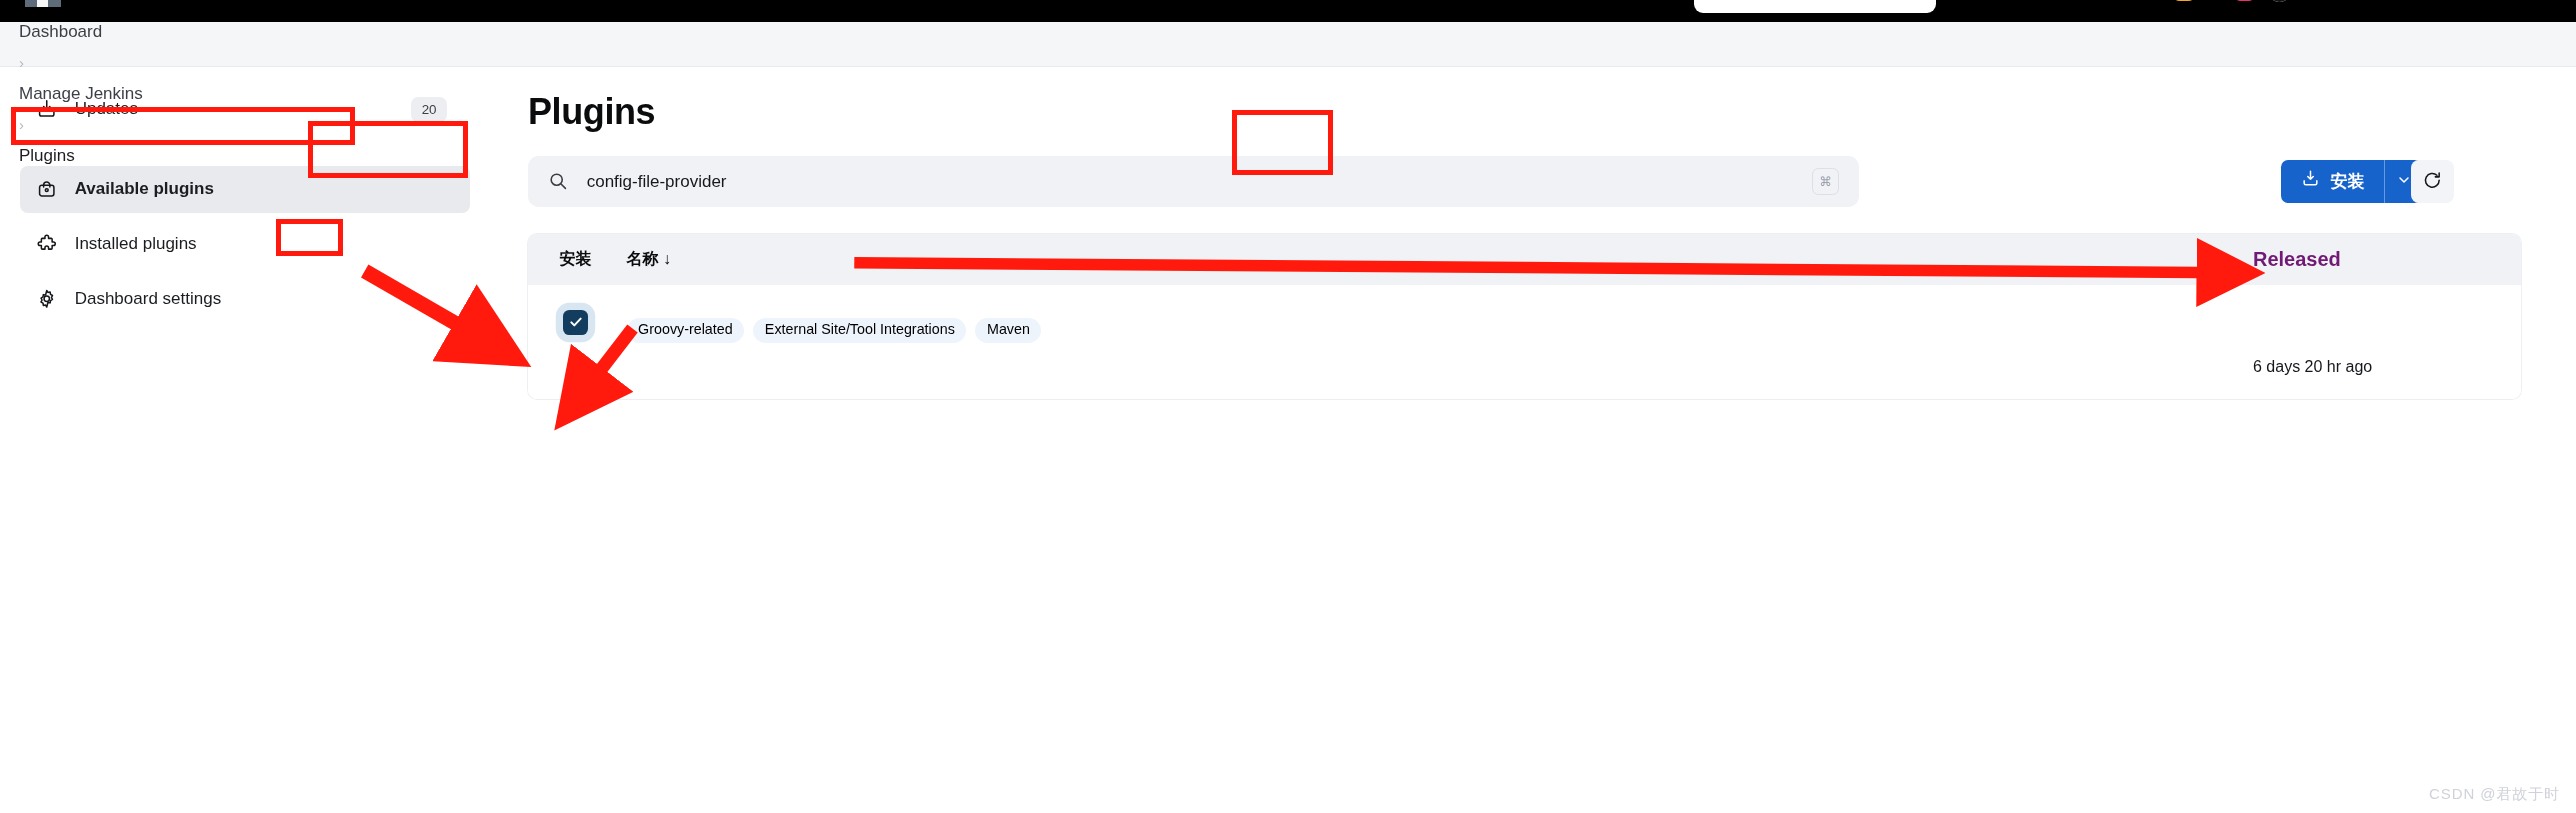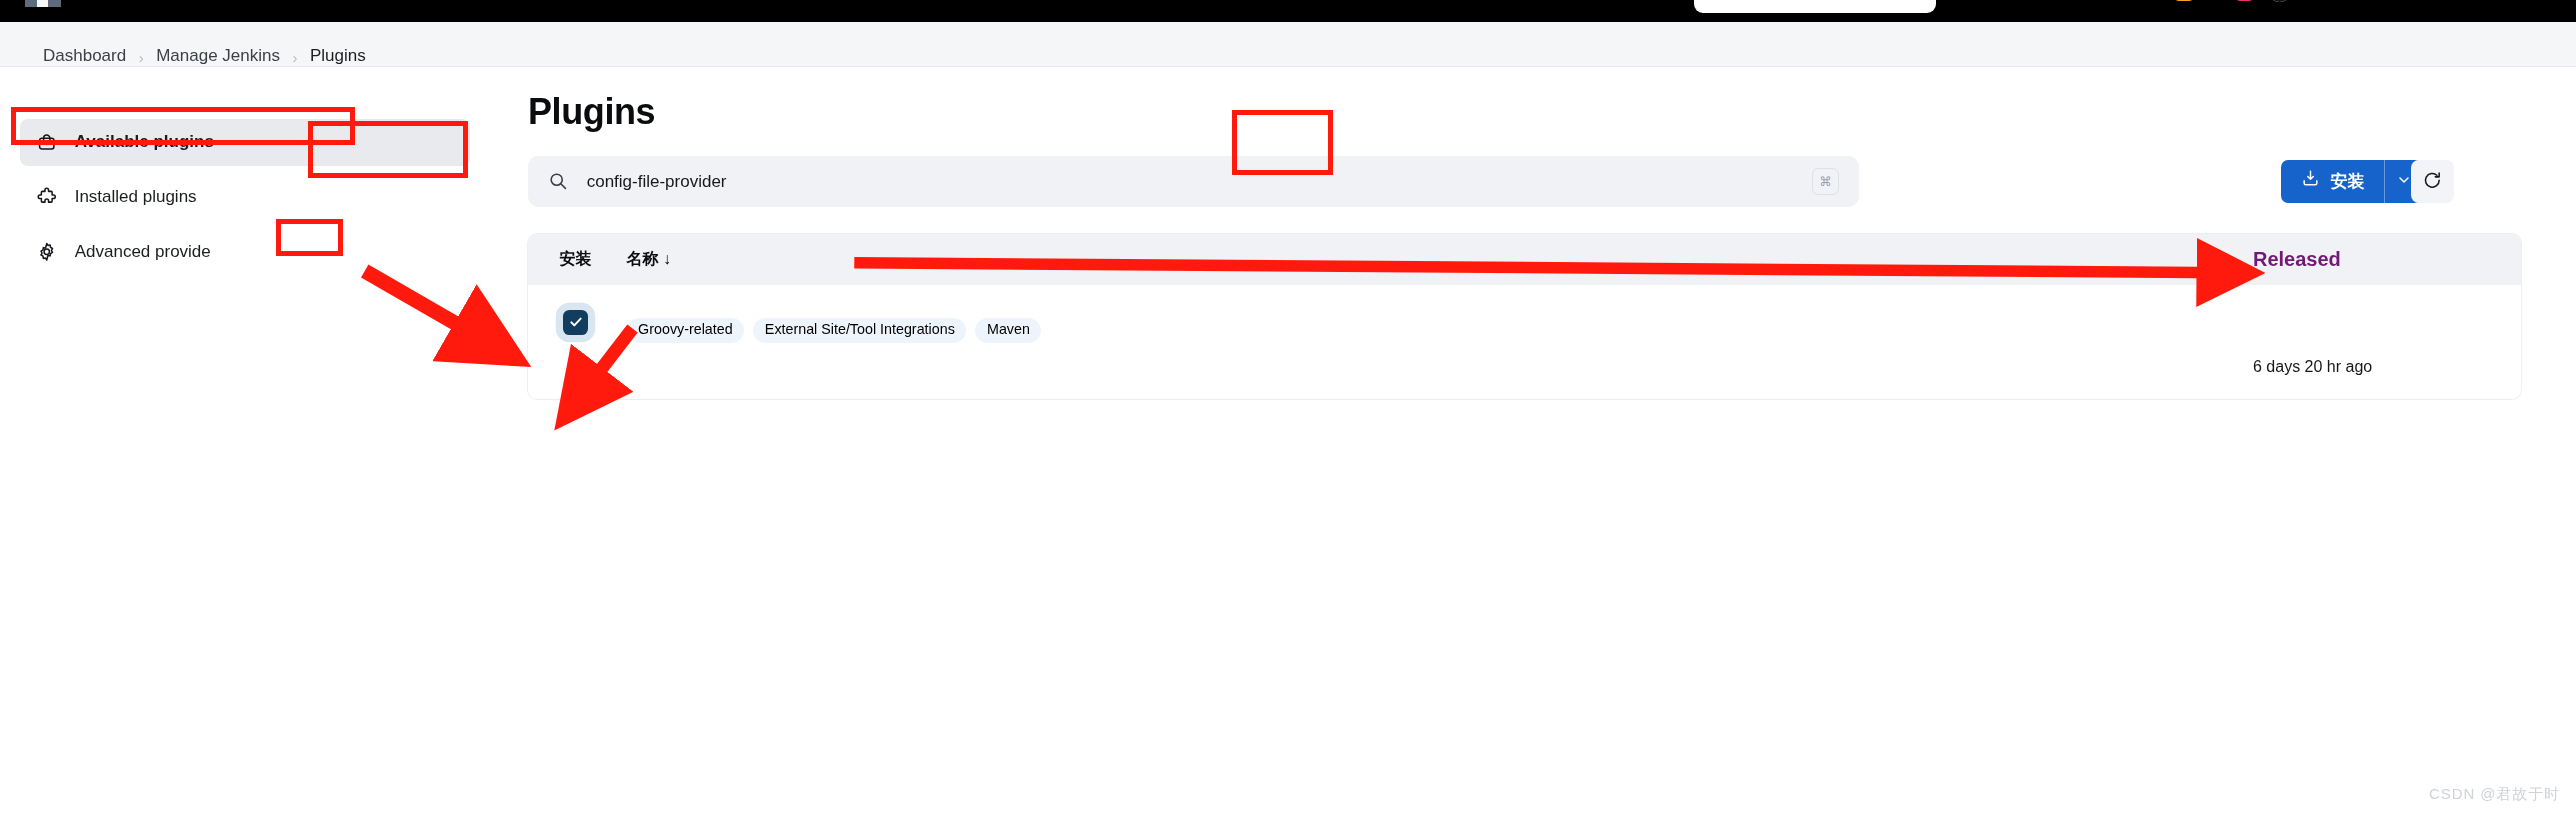--- a/index.html
+++ b/index.html
@@ -145,9 +145,10 @@
     background: #f5f6f8;
     border-bottom: 0.9px solid #e8eaee;
     display: flex;
-    align-items: flex-end;
-    padding-left: 43px;
+    align-items: flex-start;
+    padding-left: 19px;
     gap: 12.5px;
+    flex-direction: column;
   }
   .crumb {
     font-size: 17px;

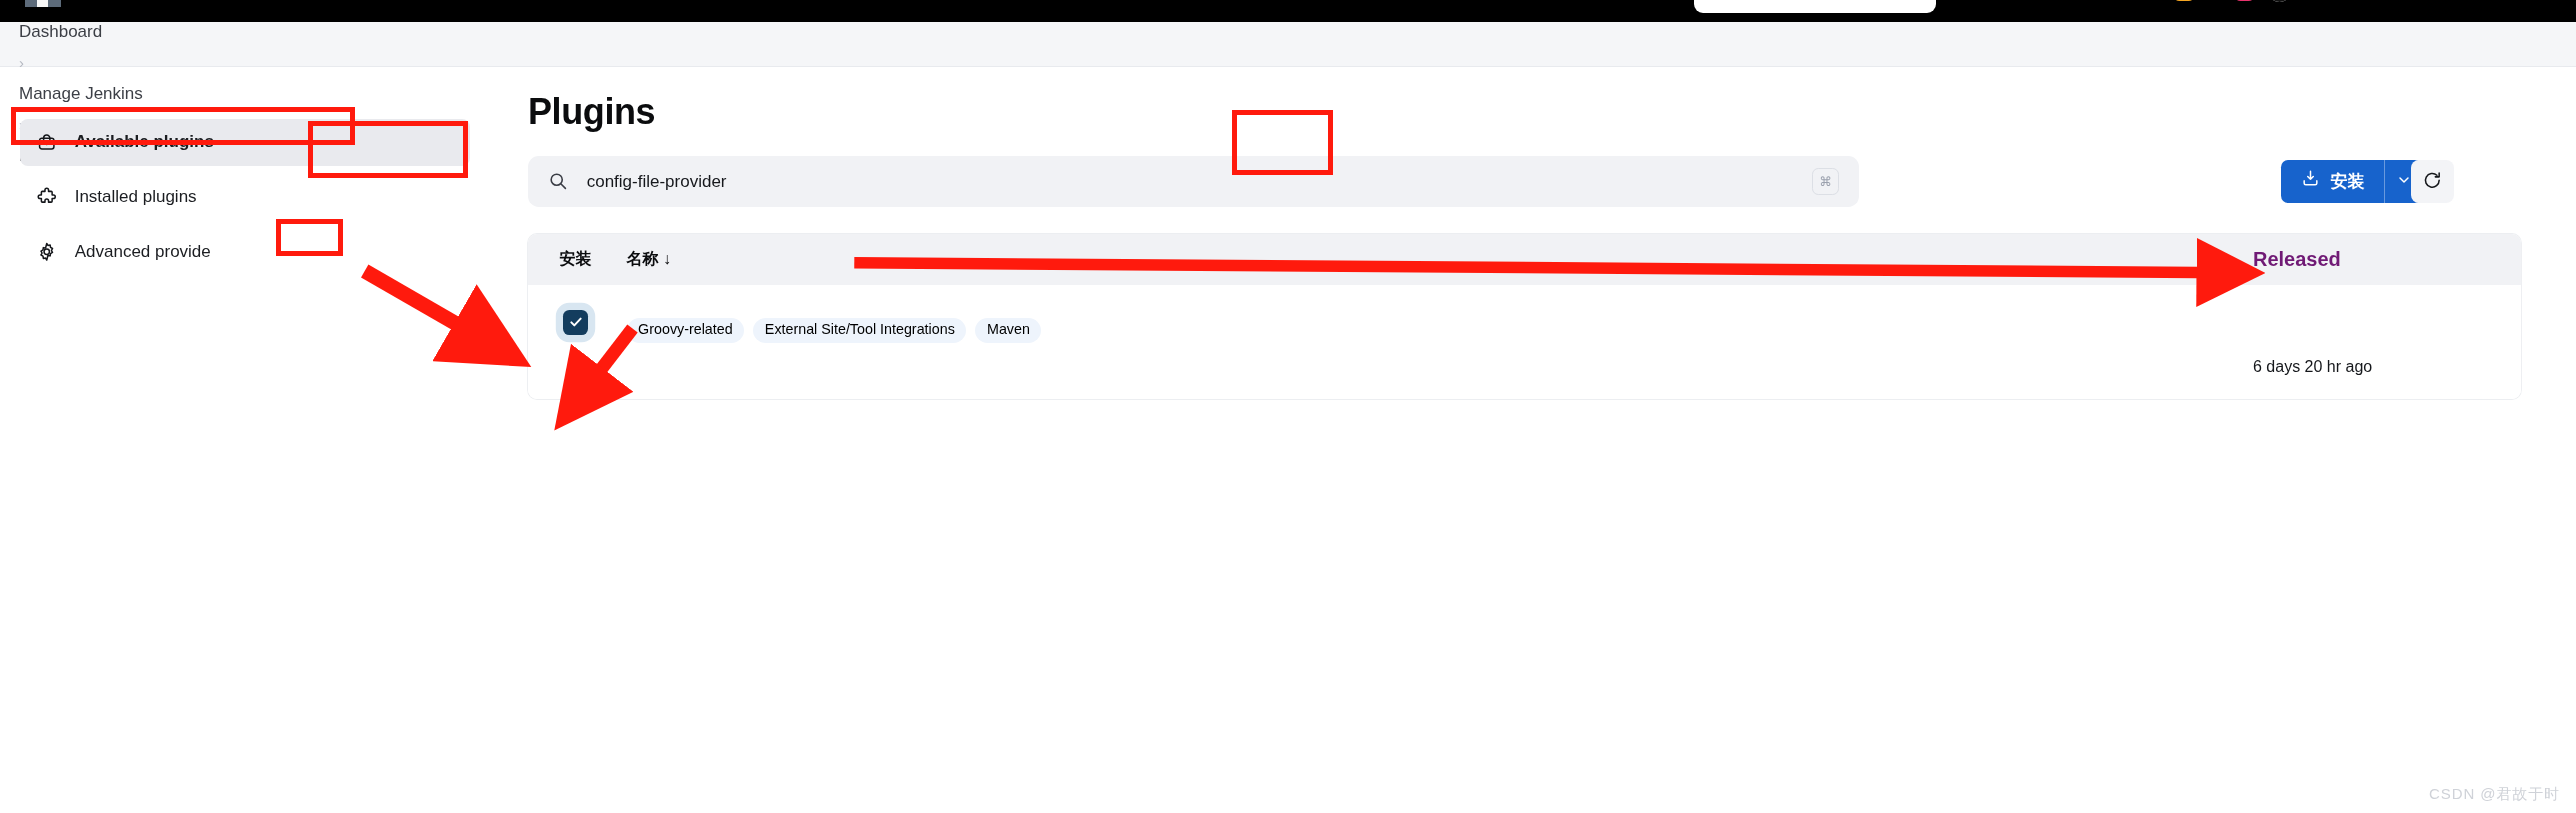--- a/index.html
+++ b/index.html
@@ -487,6 +487,16 @@
 
 <nav class="sidebar">
 
+  <div class="side-item">
+    <span class="side-ico">
+      <svg width="21.5" height="21.5" viewBox="0 0 24 24" fill="none" stroke="#15171b" stroke-width="1.7">
+        <path d="M4 15v3a2 2 0 0 0 2 2h12a2 2 0 0 0 2-2v-3" stroke-linecap="round"></path>
+        <path d="M12 3v10M8.5 9.5L12 13l3.5-3.5" stroke-linecap="round" stroke-linejoin="round"></path>
+      </svg>
+    </span>
+    <span class="side-label">Updates</span>
+    <span class="side-count">20</span>
+  </div>
 
   <div class="side-item active">
     <span class="side-ico">

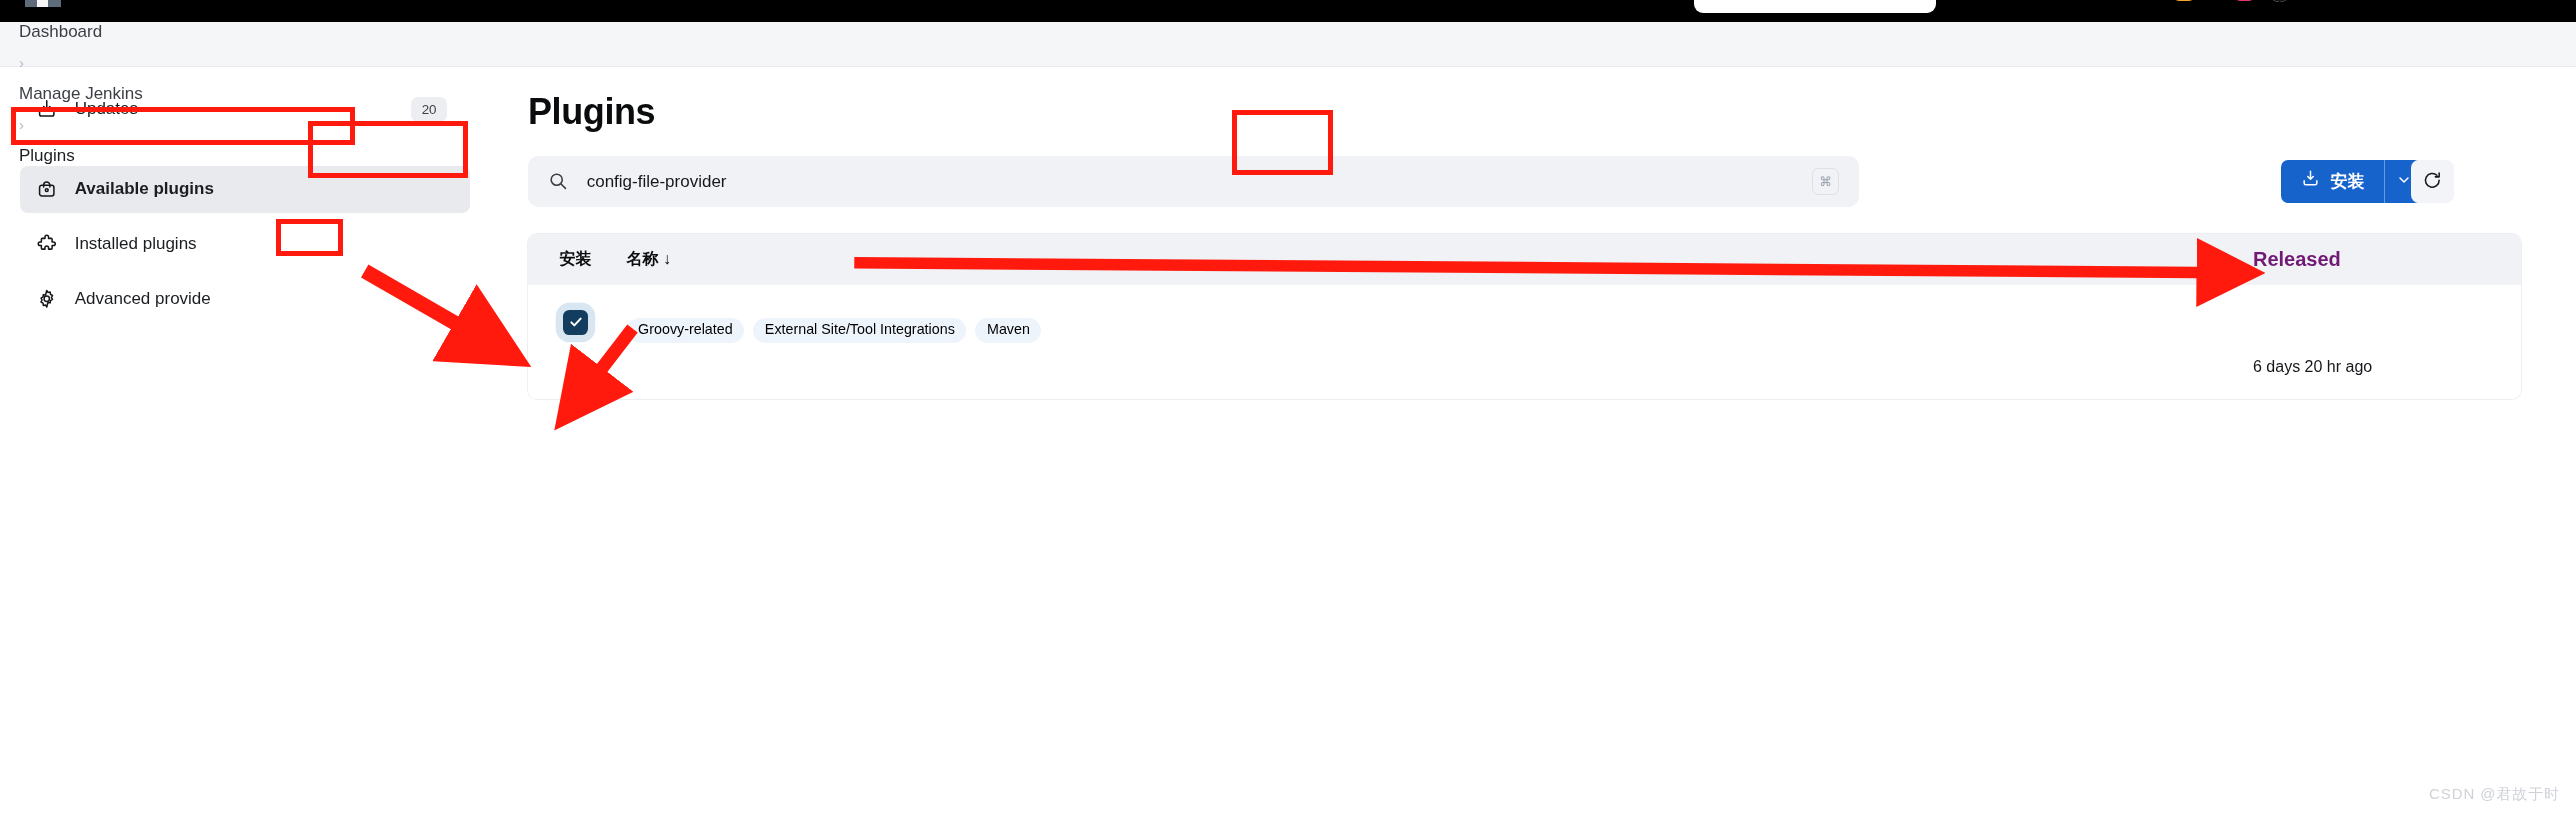--- a/index.html
+++ b/index.html
@@ -525,7 +525,7 @@
         <path d="M12 2.8l1.3 2.2 2.5-.4.4 2.5 2.2 1.3-1.2 2.2 1.2 2.2-2.2 1.3-.4 2.5-2.5-.4L12 21.2l-1.3-2.2-2.5.4-.4-2.5-2.2-1.3 1.2-2.2-1.2-2.2 2.2-1.3.4-2.5 2.5.4z" stroke-linejoin="round"></path>
       </svg>
     </span>
-    <span class="side-label">Advanced provide</span>
+    <span class="side-label">Dashboard settings</span>
   </div>
 </nav>
 

